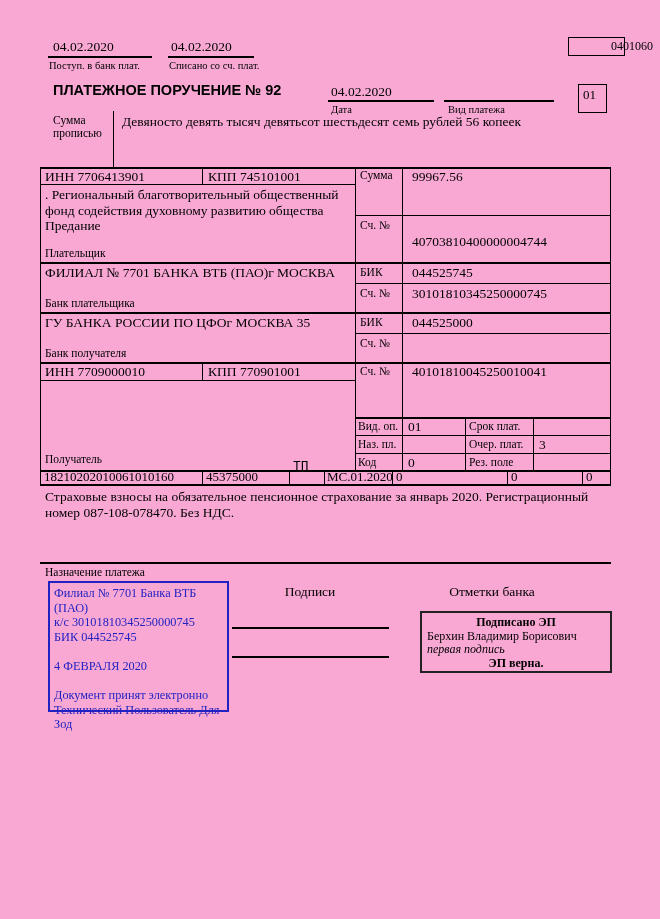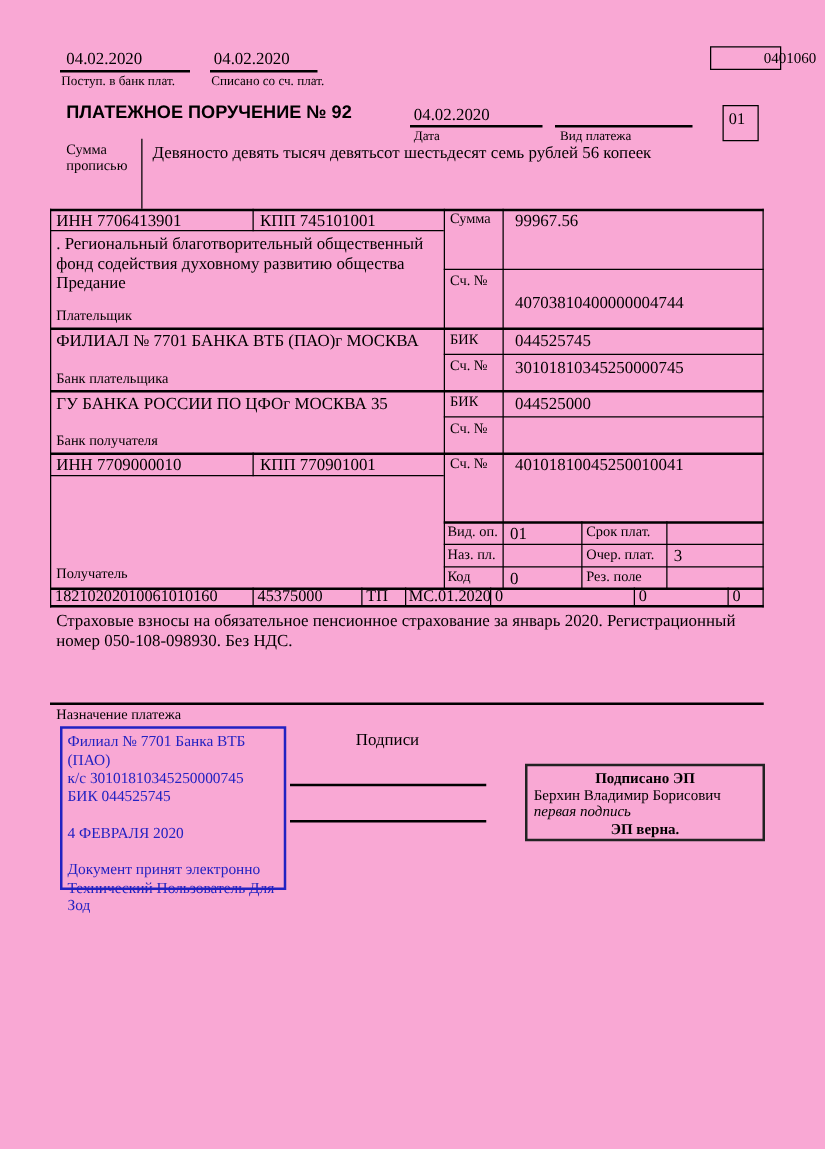--- a/index.html
+++ b/index.html
@@ -124,7 +124,7 @@
   <div class="ln" style="left:582px;top:470px;width:1px;height:14px;"></div>
   <div class="t" style="left:44px;top:470px;font-size:13px;">18210202010061010160</div>
   <div class="t" style="left:206px;top:470px;font-size:13px;">45375000</div>
-  <div class="t" style="left:293px;top:470px;font-size:13px;">ТП</div>
+  <div class="t" style="left:293px;top:460px;font-size:13px;font-family:Liberation Mono, monospace;">ТП</div>
   <div class="t" style="left:327px;top:470px;font-size:13px;">МС.01.2020</div>
   <div class="t" style="left:396px;top:470px;font-size:13px;">0</div>
   <div class="t" style="left:511px;top:470px;font-size:13px;">0</div>

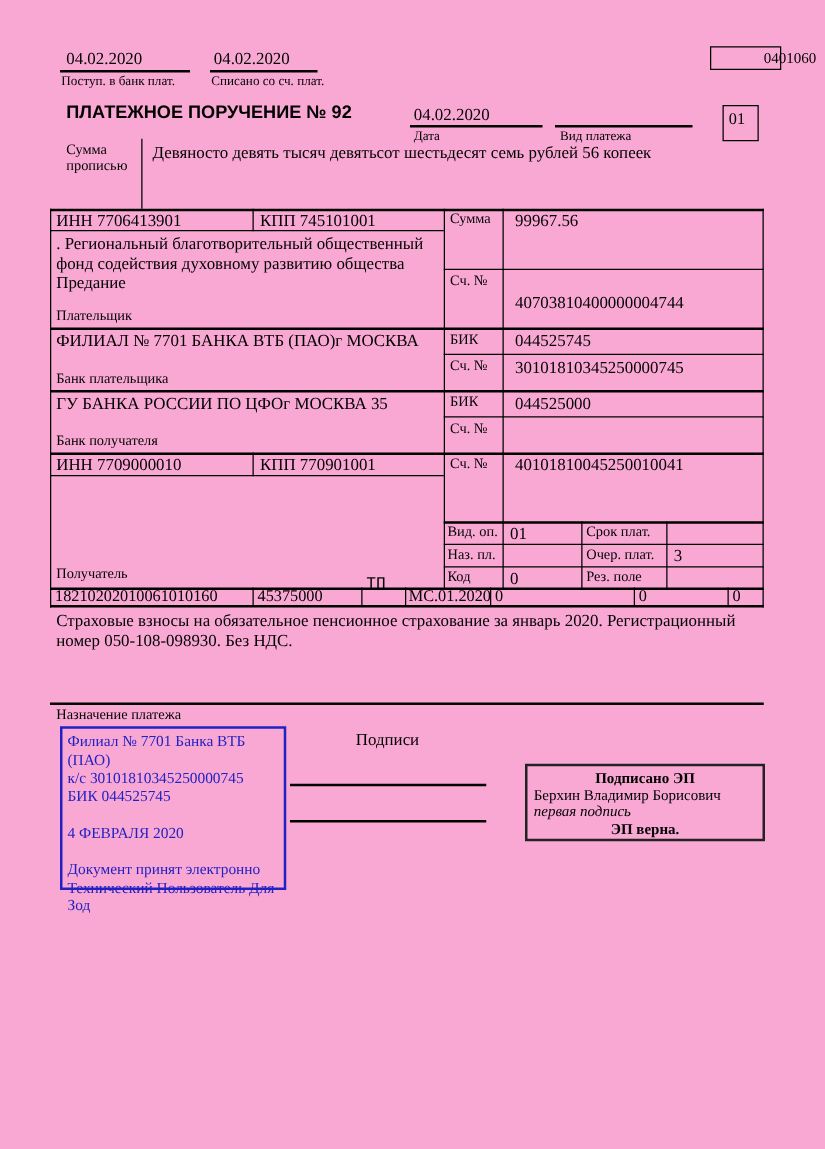--- a/index.html
+++ b/index.html
@@ -130,7 +130,7 @@
   <div class="t" style="left:511px;top:470px;font-size:13px;">0</div>
   <div class="t" style="left:586px;top:470px;font-size:13px;">0</div>
 
-  <div class="t wrap" style="left:45px;top:489px;width:565px;">Страховые взносы на обязательное пенсионное страхование за январь 2020. Регистрационный номер 050-108-098930. Без НДС.</div>
+  <div class="t wrap" style="left:45px;top:489px;width:565px;">Страховые взносы на обязательное пенсионное страхование за январь 2020. Регистрационный номер 087-108-078470. Без НДС.</div>
   <div class="ln" style="left:40px;top:562px;width:571px;height:2px;"></div>
   <div class="t md" style="left:45px;top:566px;">Назначение платежа</div>
 

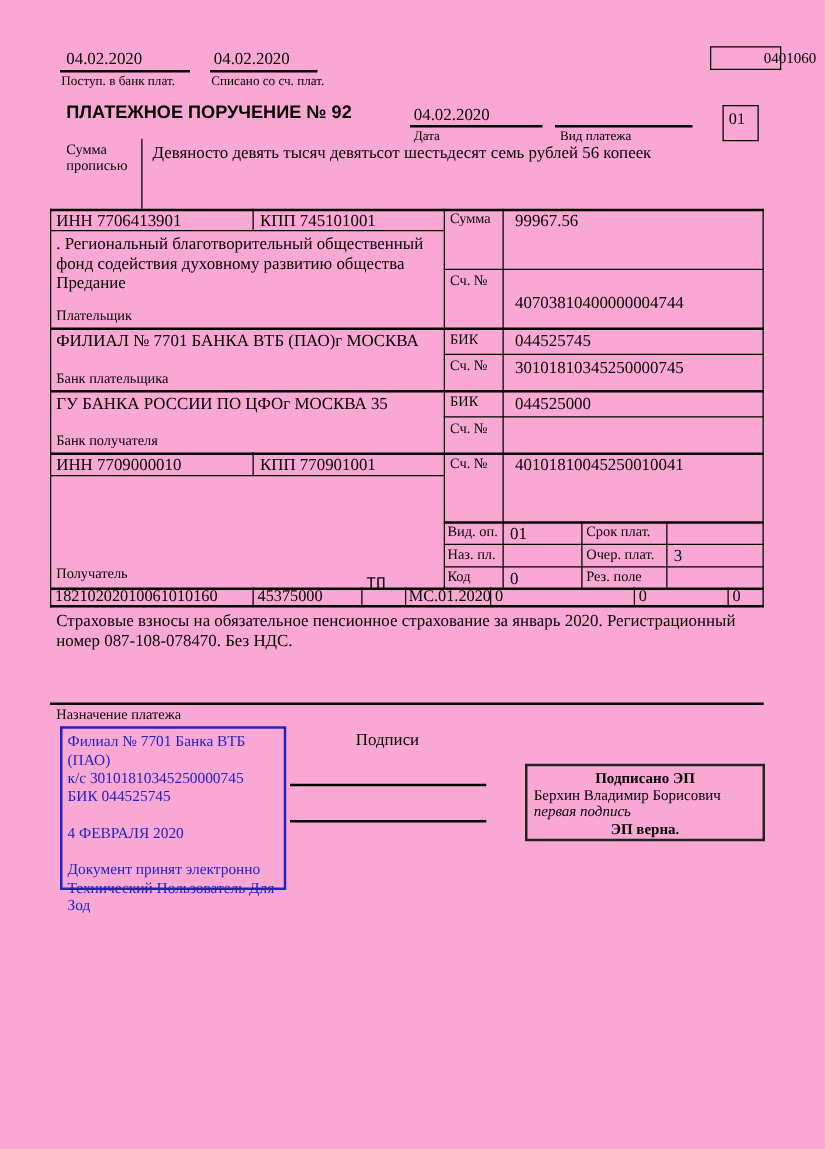--- a/index.html
+++ b/index.html
@@ -146,6 +146,7 @@
   </div>
 
   <div class="t ctr" style="left:230px;top:584px;width:160px;font-size:13.5px;text-align:center;">Подписи</div>
+  <div class="t ctr" style="left:412px;top:584px;width:160px;font-size:13.5px;">Отметки банка</div>
   <div class="ln" style="left:232px;top:627px;width:157px;height:2px;"></div>
   <div class="ln" style="left:232px;top:656px;width:157px;height:2px;"></div>
 

